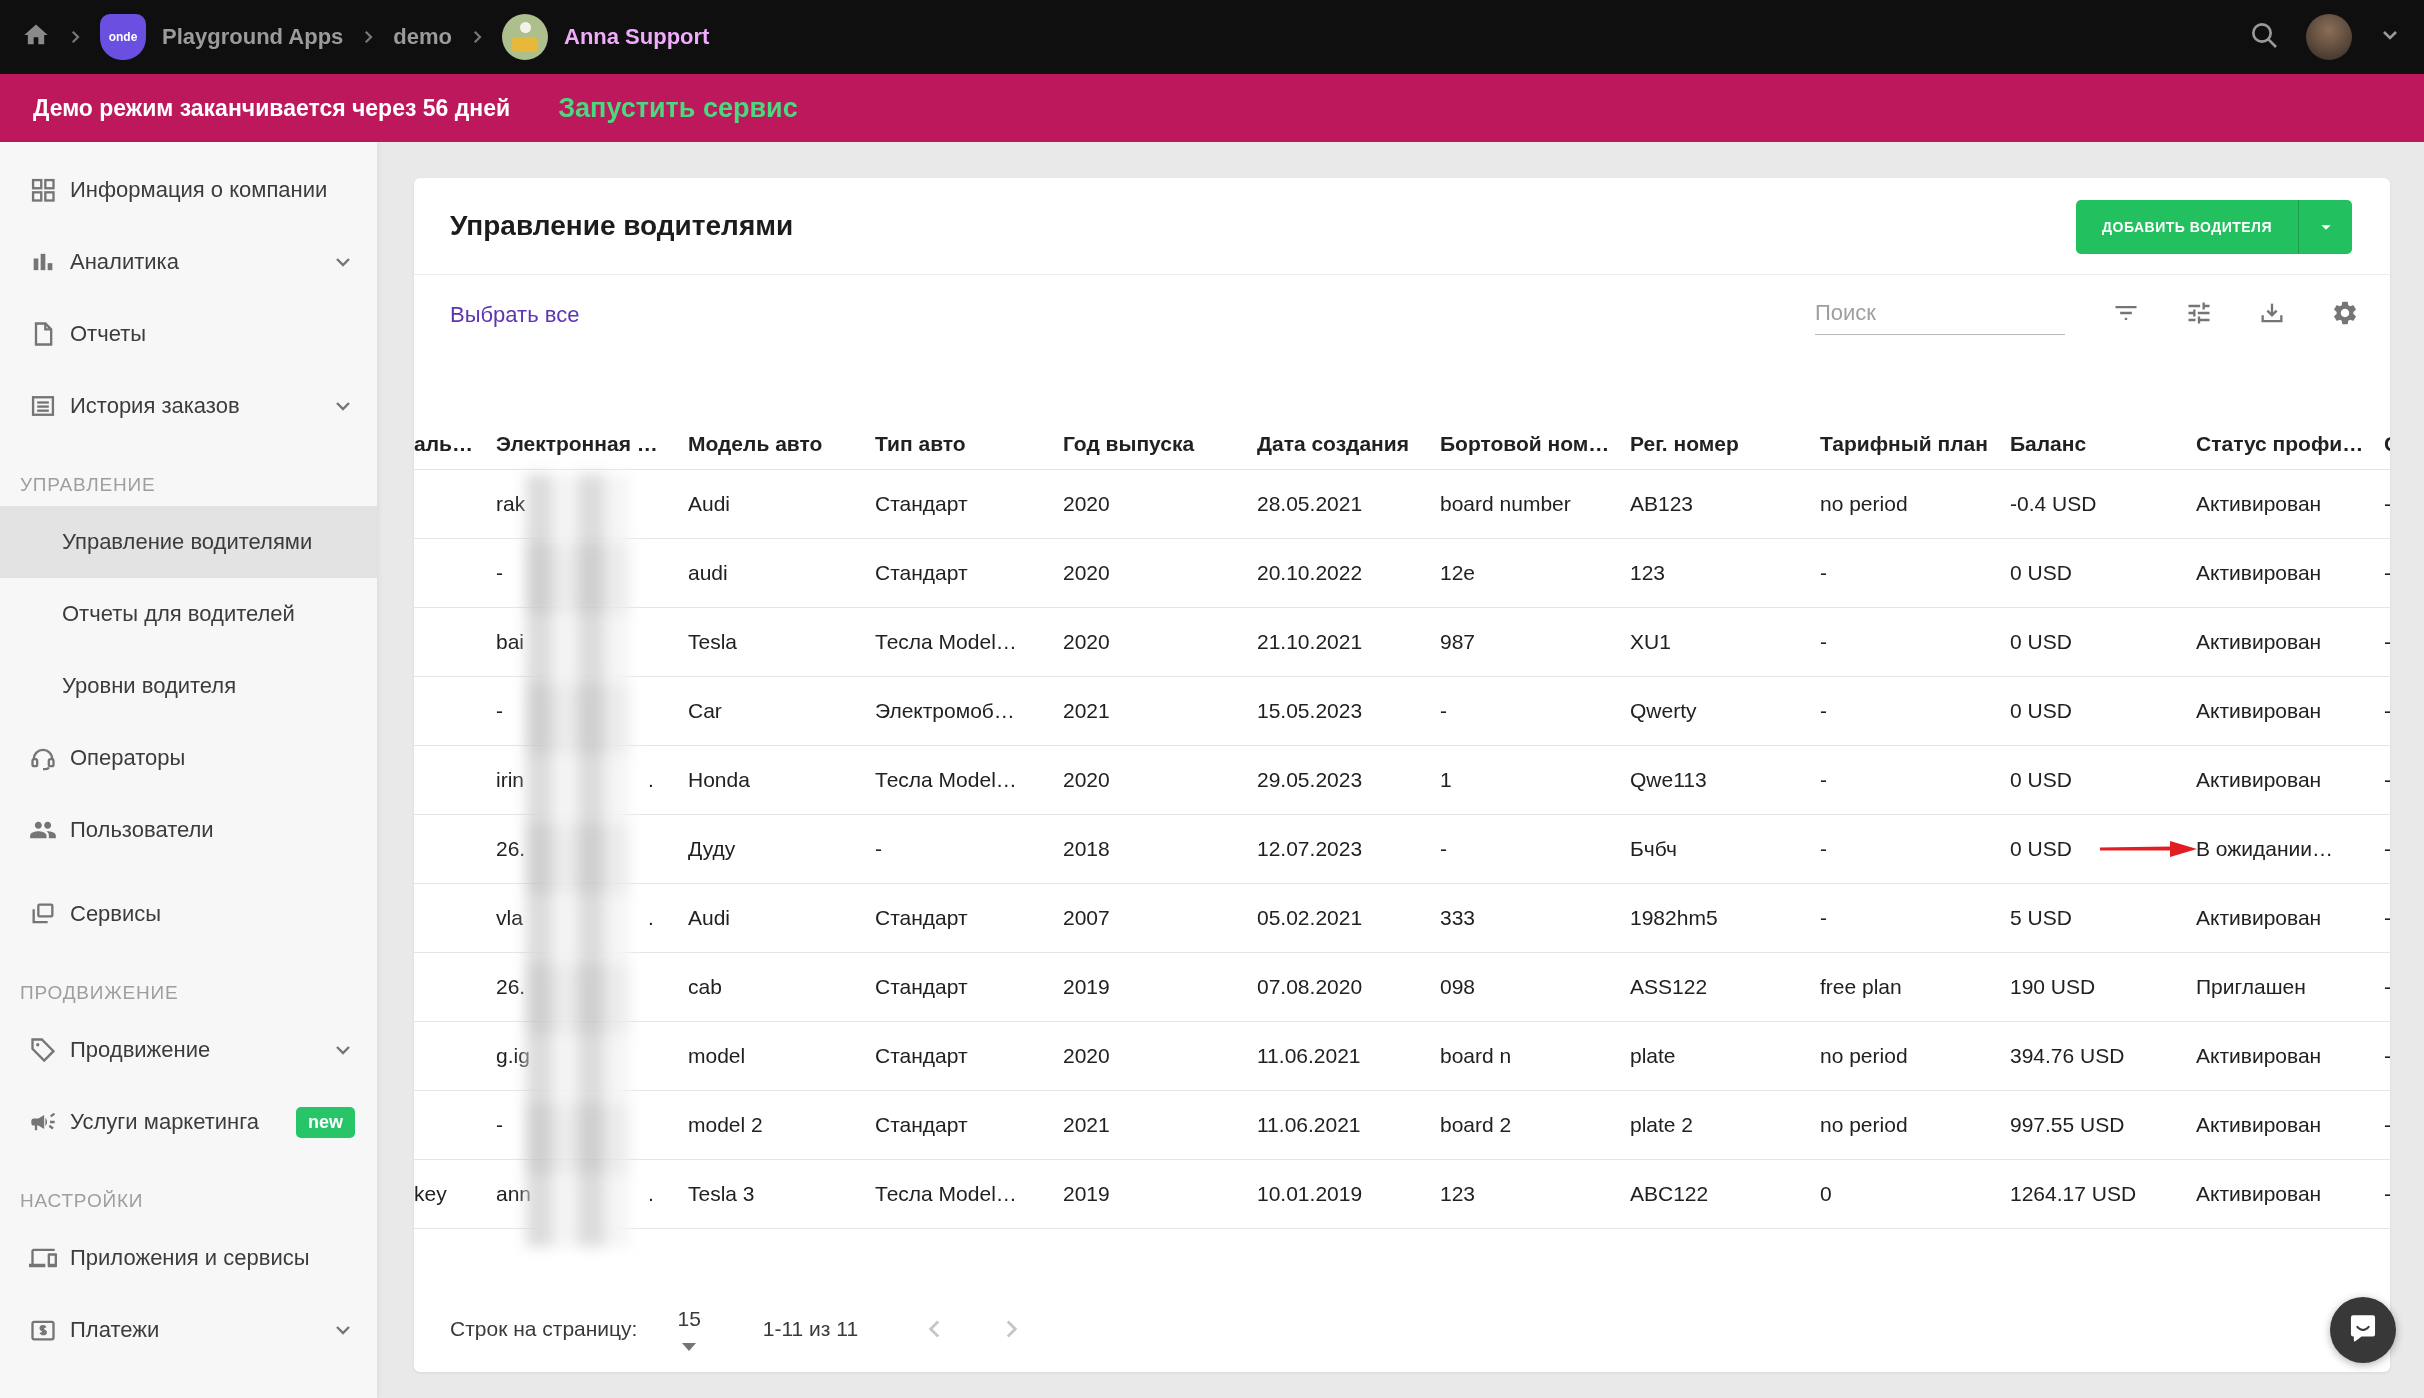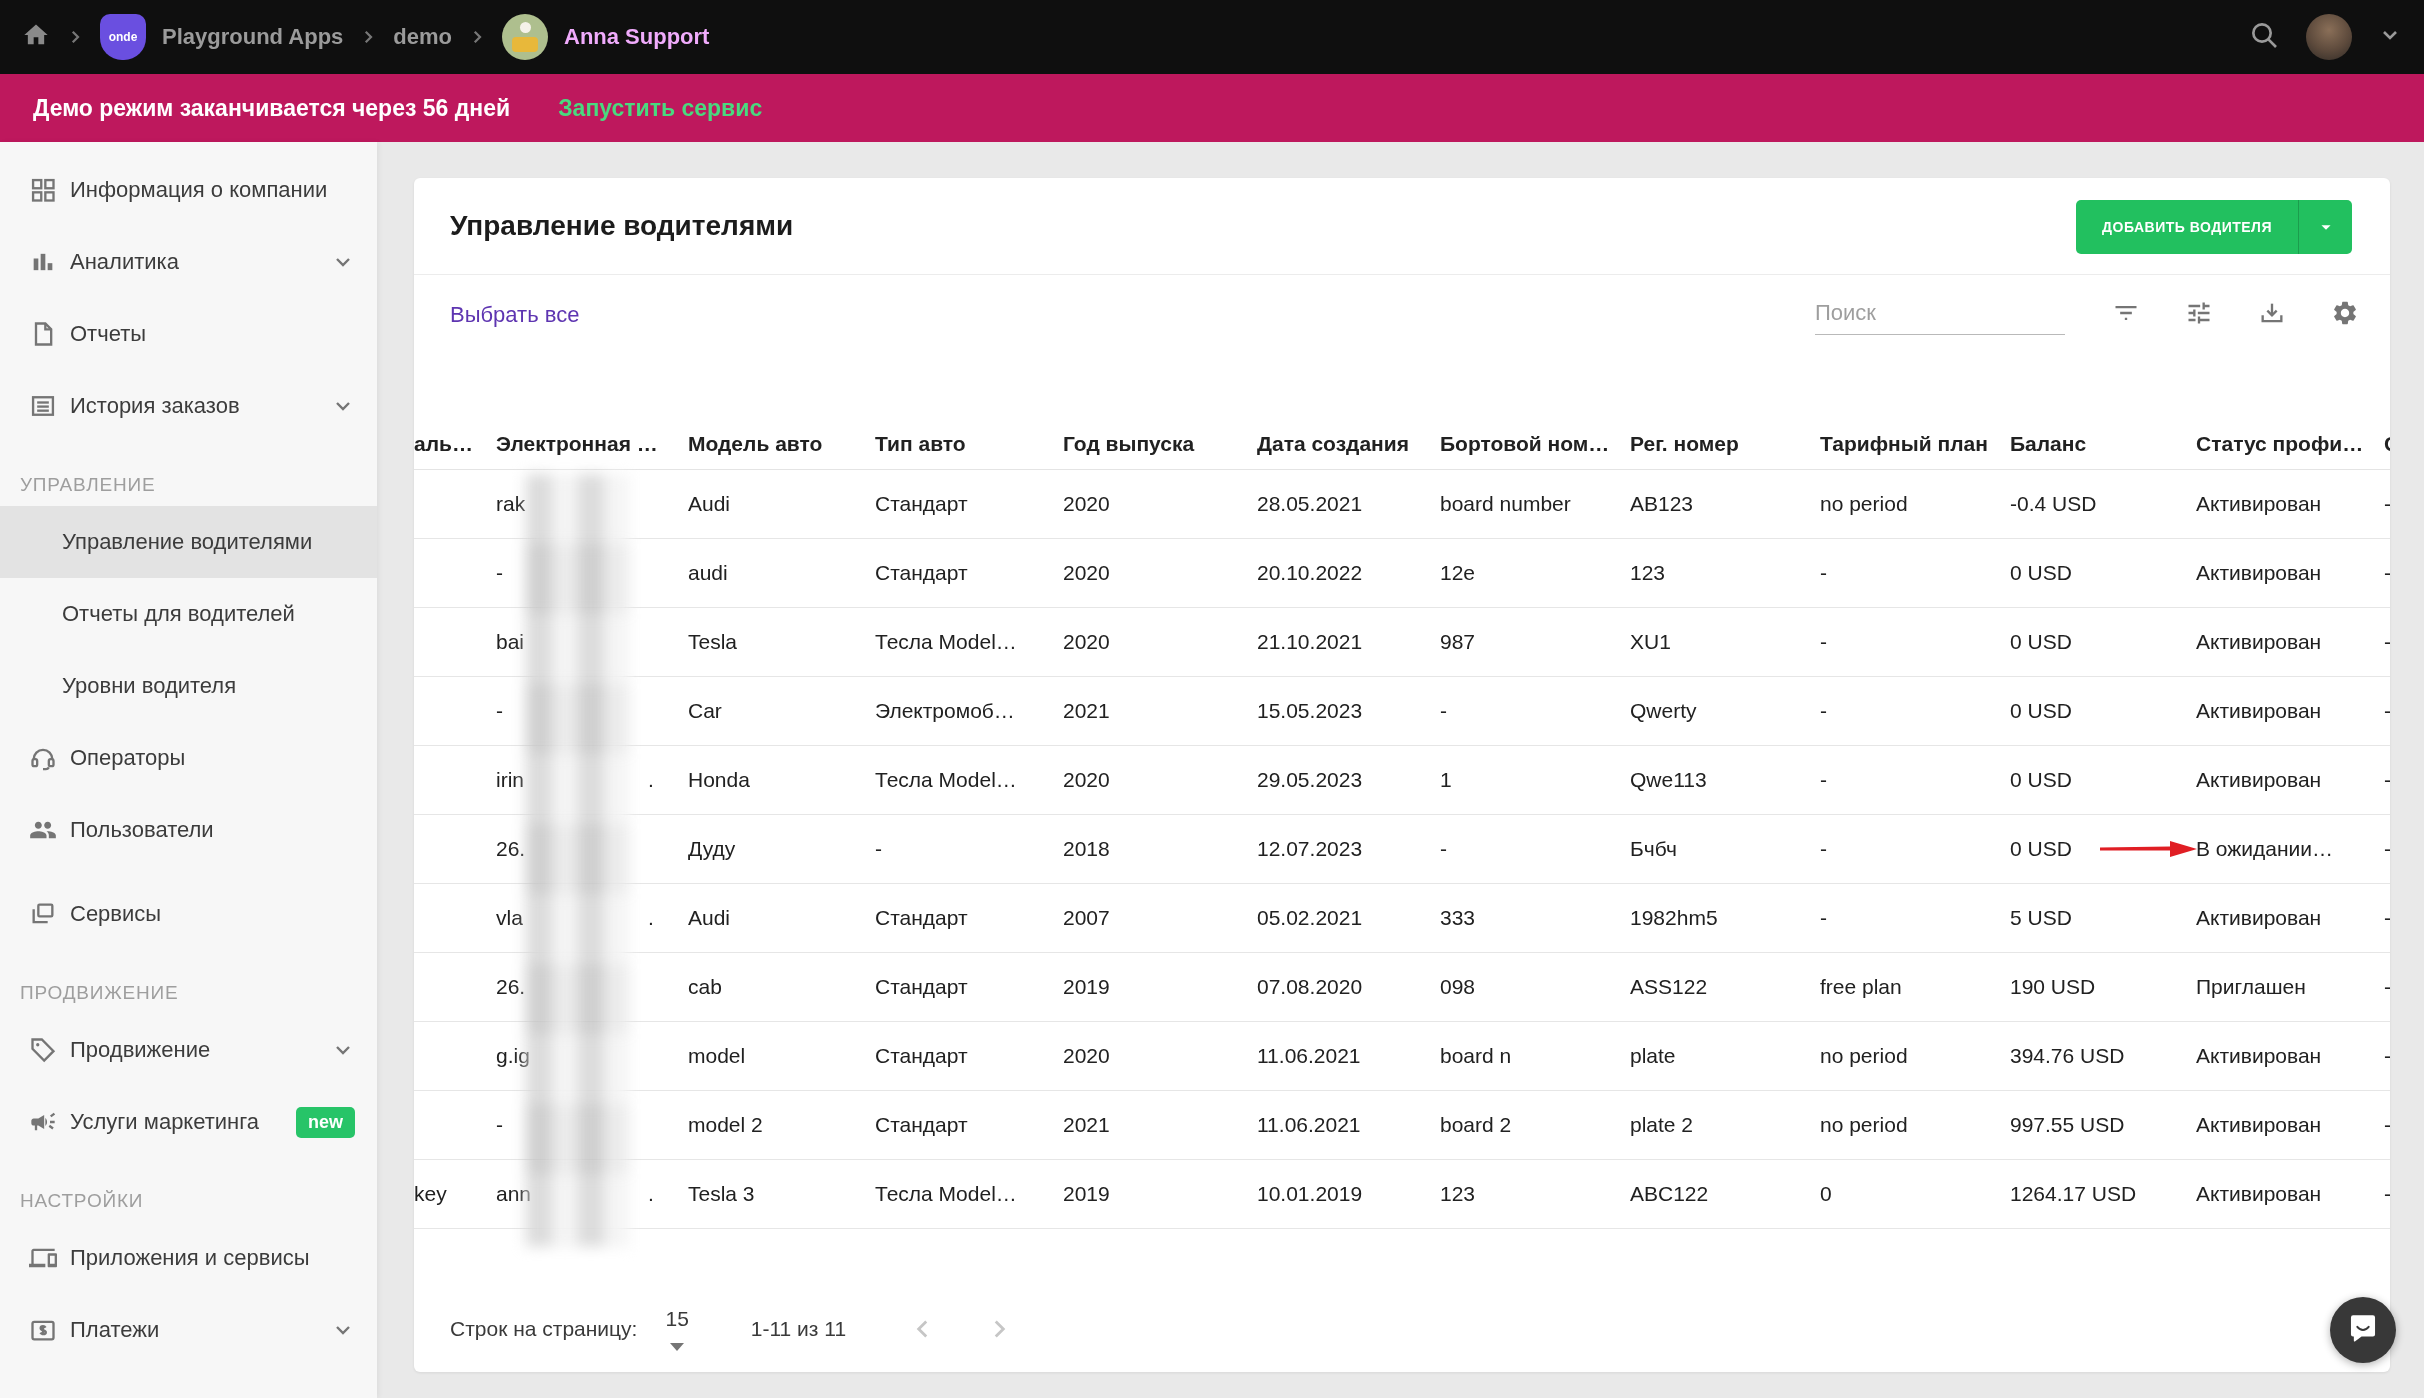--- a/index.html
+++ b/index.html
@@ -27,7 +27,7 @@
   .banner{position:absolute;left:0;top:74px;width:2424px;height:68px;background:#be185d;
           display:flex;align-items:center;padding-left:33px;gap:48px;}
   .banner-text{color:#ffffff;font-size:23px;font-weight:700;}
-  .banner-link{color:#4ad97f;font-size:23px;font-weight:700;cursor:pointer;}
+  .banner-link{color:#4ad97f;font-size:27px;font-weight:700;cursor:pointer;}
 
   
   .app{position:absolute;left:0;top:142px;width:2424px;height:1256px;background:#e9e9e9;}

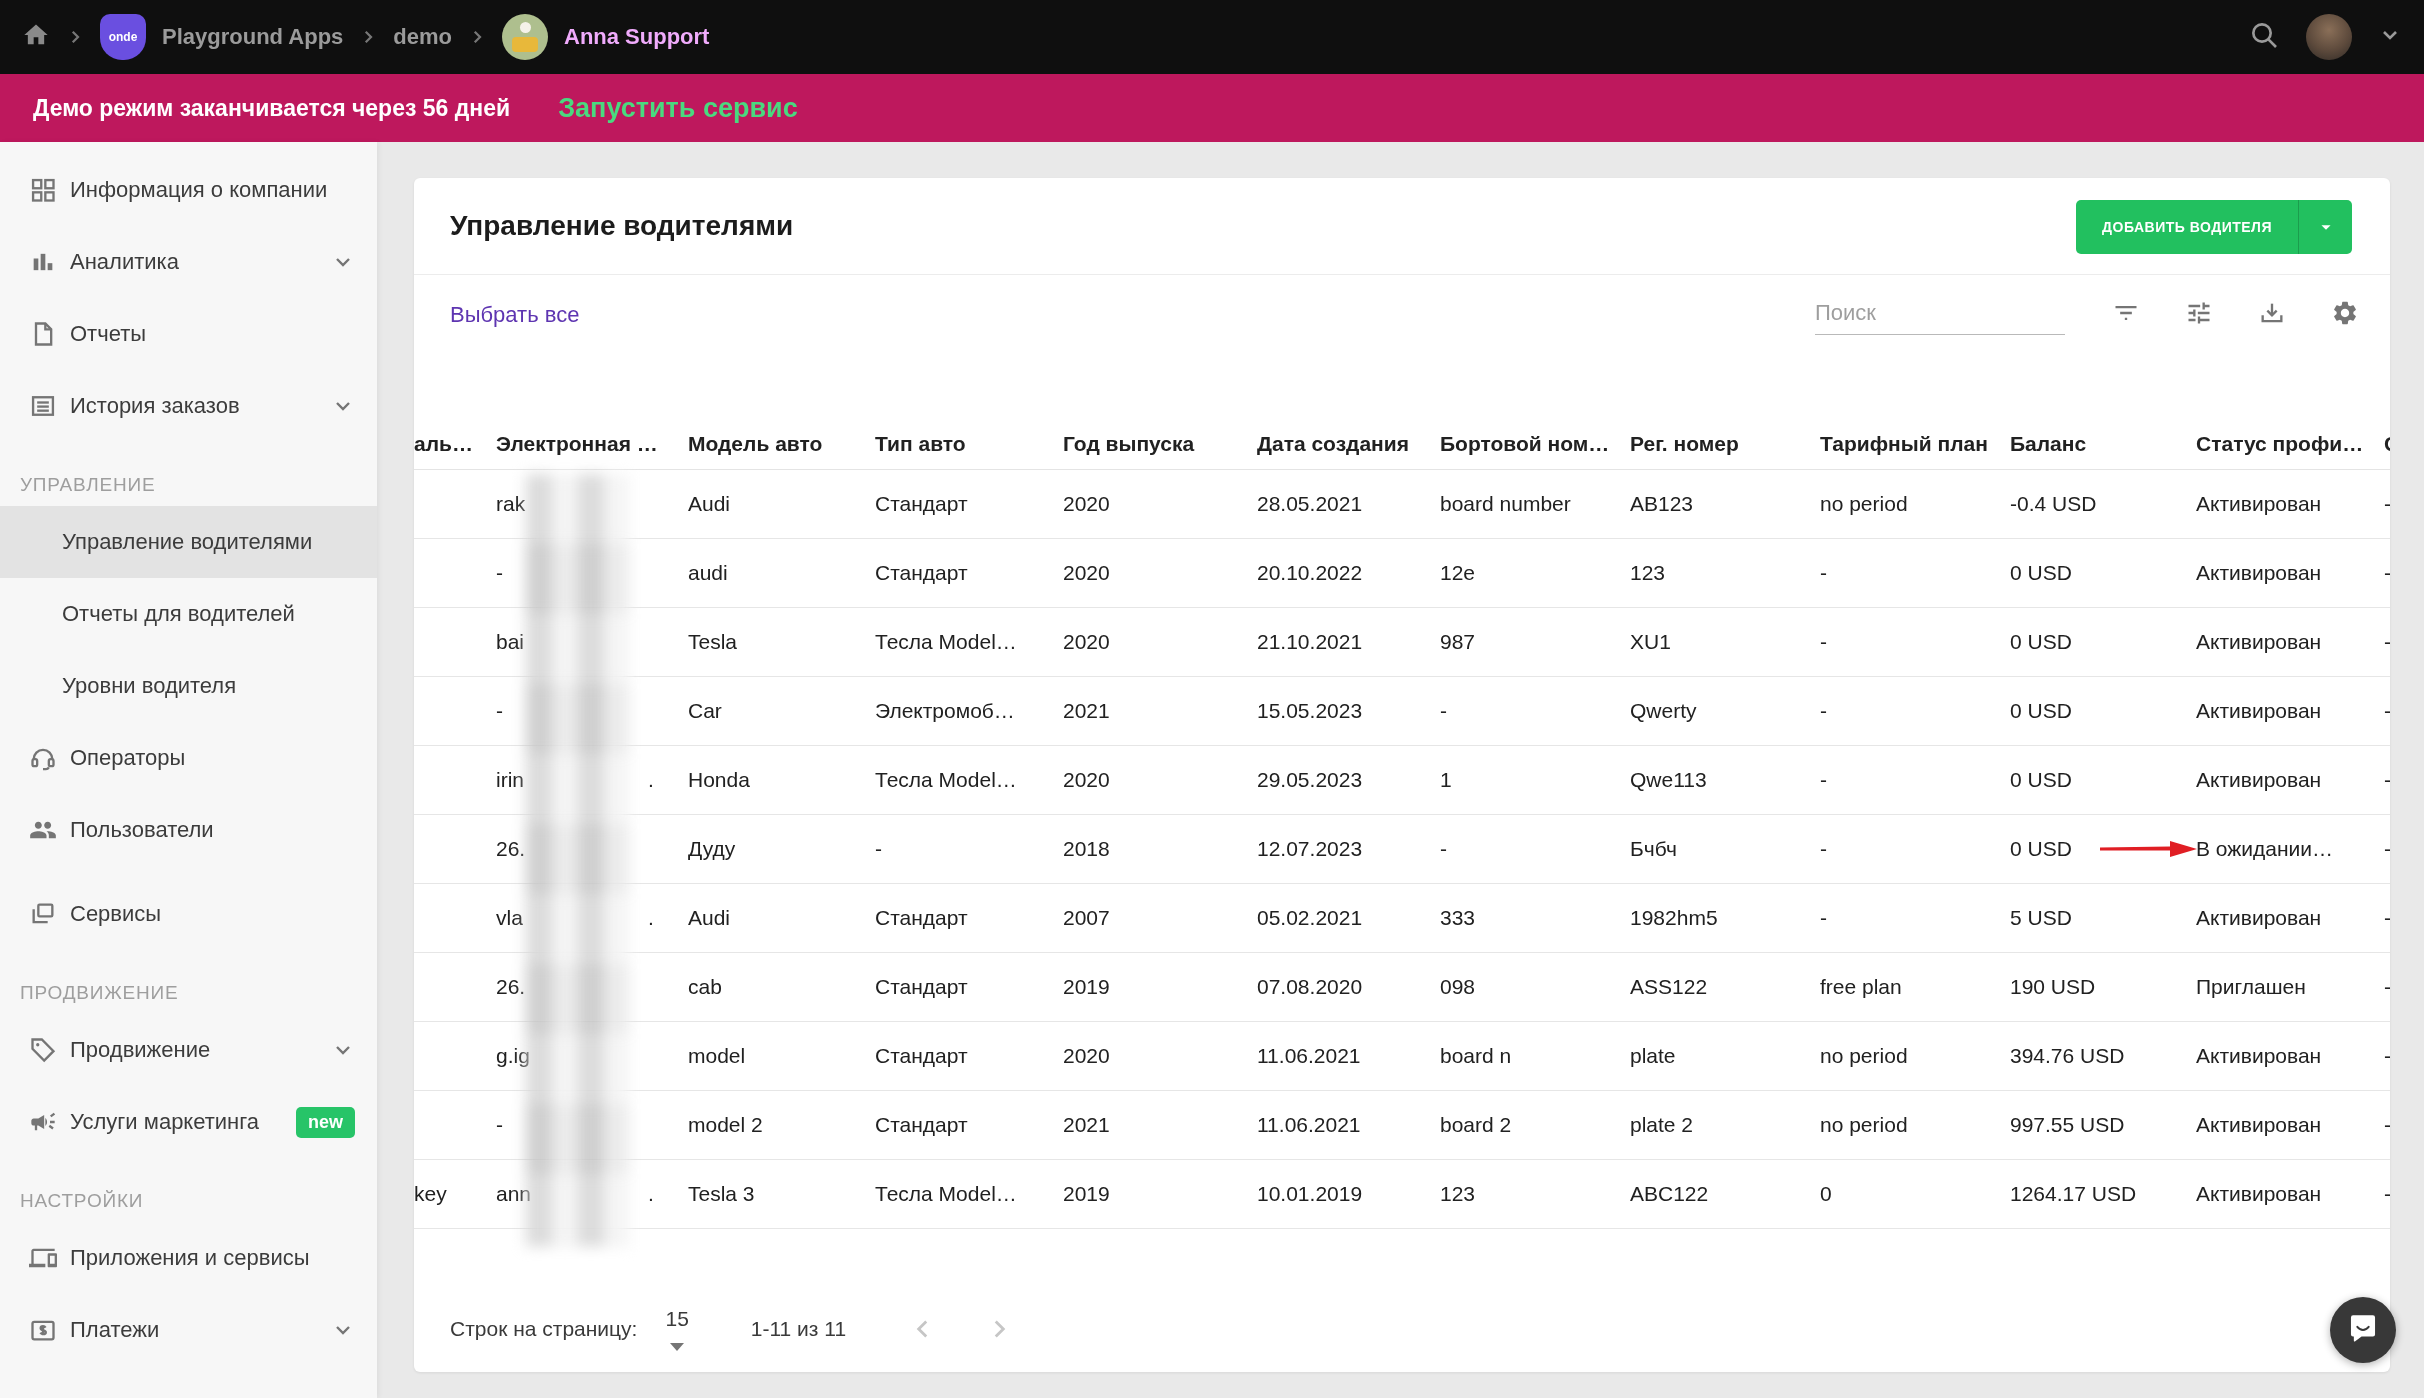--- a/index.html
+++ b/index.html
@@ -90,7 +90,7 @@
   
   .pagination{position:absolute;left:36px;top:1128px;height:46px;display:flex;align-items:center;
               font-size:21px;color:#3a3a3a;}
-  .pag-label{margin-right:28px;}
+  .pag-label{margin-right:40px;}
   .pag-select{display:flex;align-items:center;gap:12px;cursor:pointer;flex-direction:column;}
   .pag-caret{width:0;height:0;border-left:7px solid transparent;border-right:7px solid transparent;
              border-top:8px solid #757575;}

